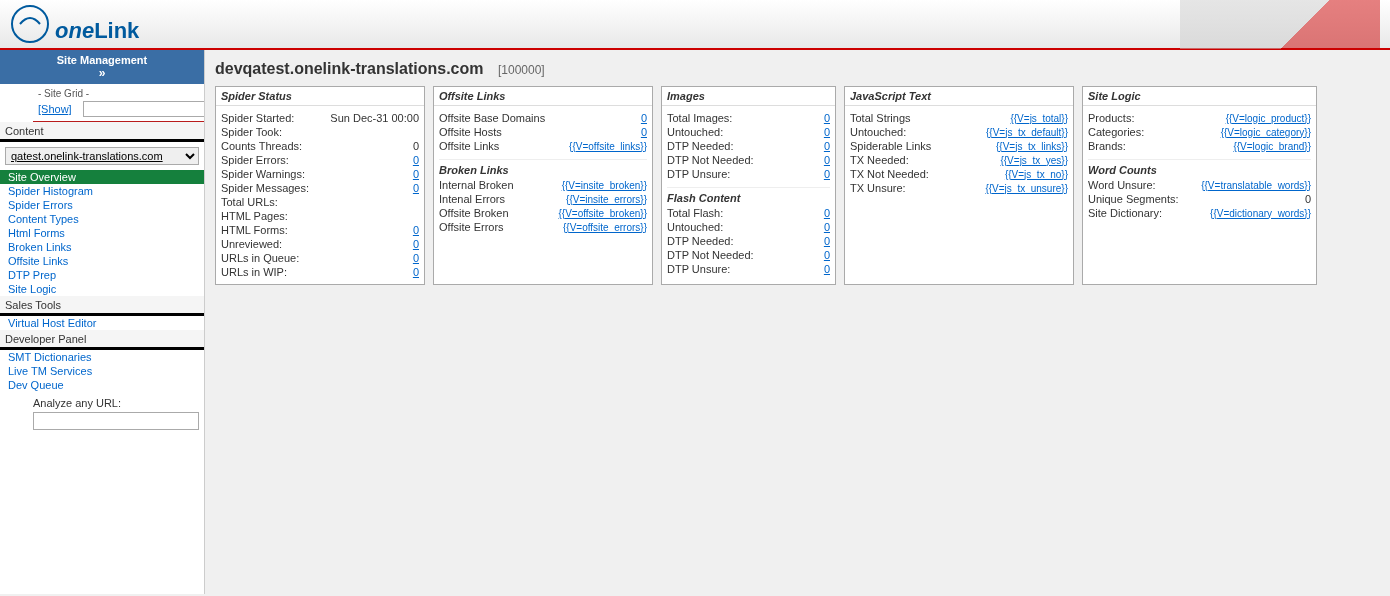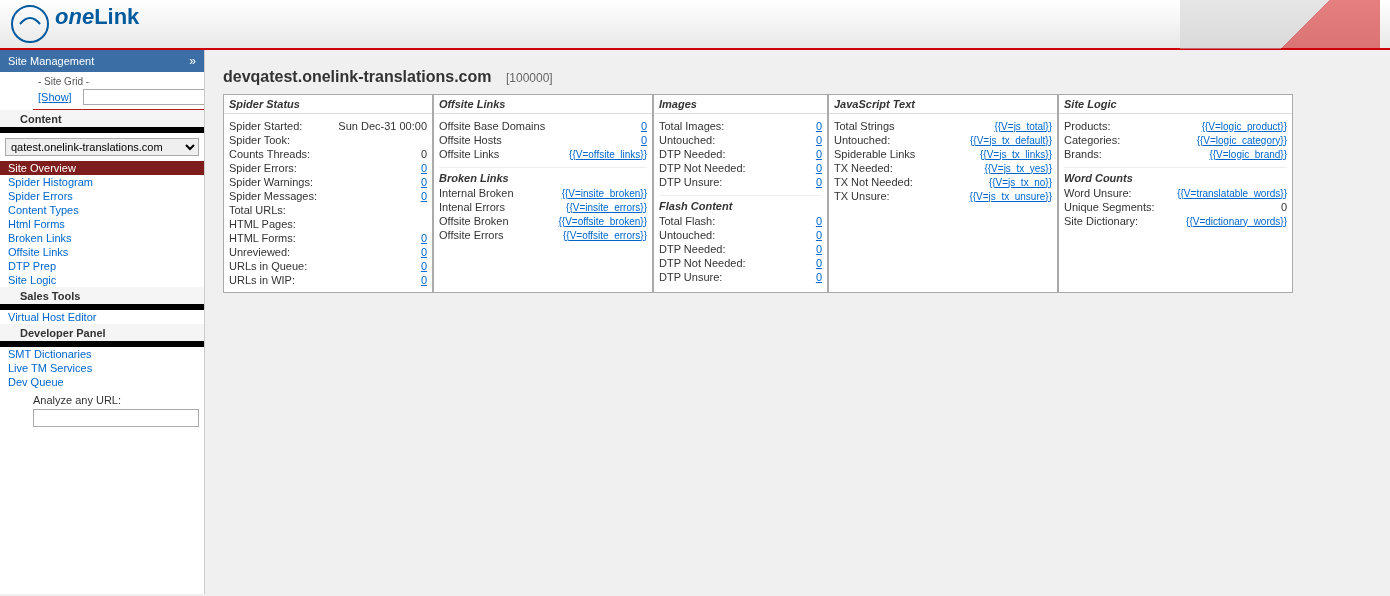--- a/index.html
+++ b/index.html
@@ -16,7 +16,7 @@
     }
     #logo {
       display: flex;
-      align-items: flex-start;
+      align-items: flex-end;
       font-size: 22px;
       font-weight: bold;
       color: #005a9e;

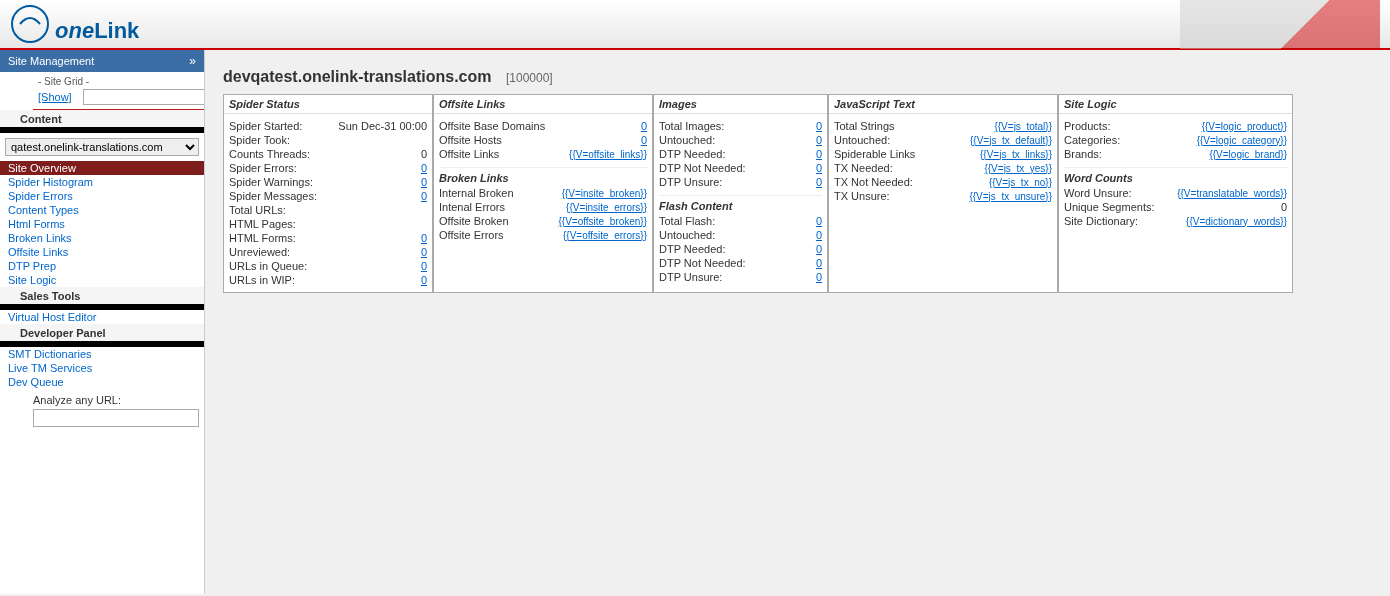--- a/index.html
+++ b/index.html
@@ -53,11 +53,12 @@
       background: #3a6ea5;
       color: #fff;
       padding: 4px 8px;
-      font-weight: normal;
+      font-weight: bold;
       font-size: 11px;
       display: flex;
       align-items: center;
       justify-content: space-between;
+      flex-direction: column;
     }
     .collapse-arrows {
       cursor: pointer;

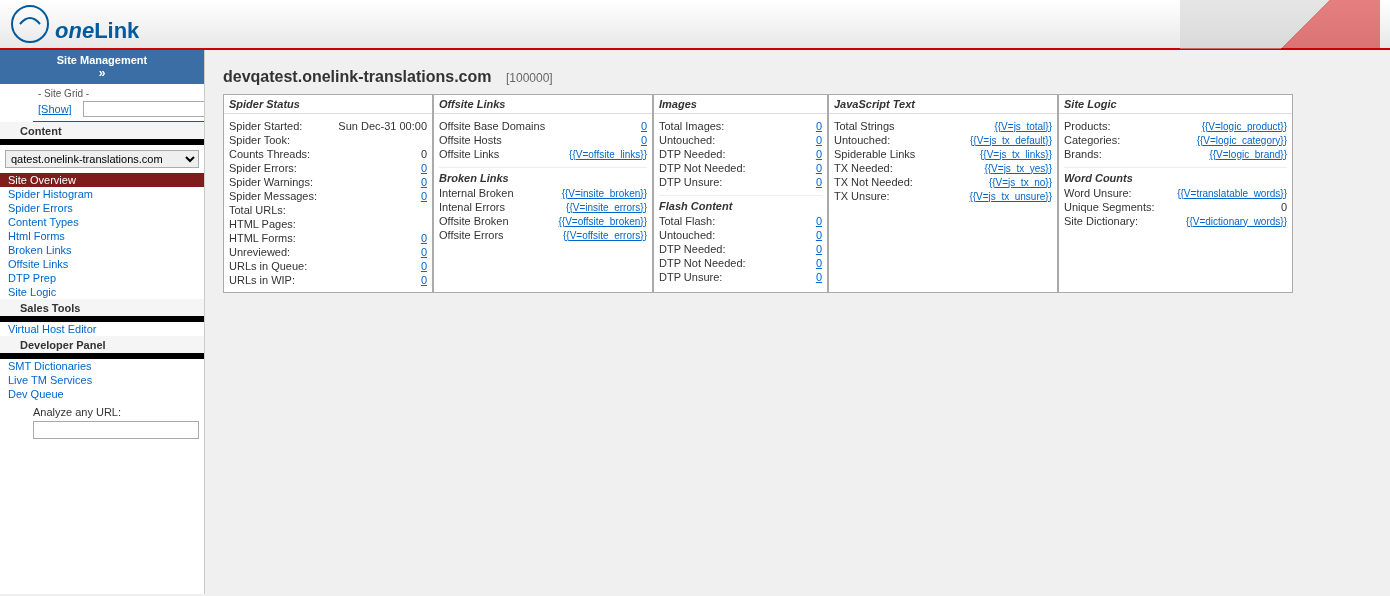--- a/index.html
+++ b/index.html
@@ -144,7 +144,7 @@
     #main {
       flex: 1;
       overflow-y: auto;
-      padding: 18px;
+      padding: 10px;
       background: #f0f0f0;
     }
 

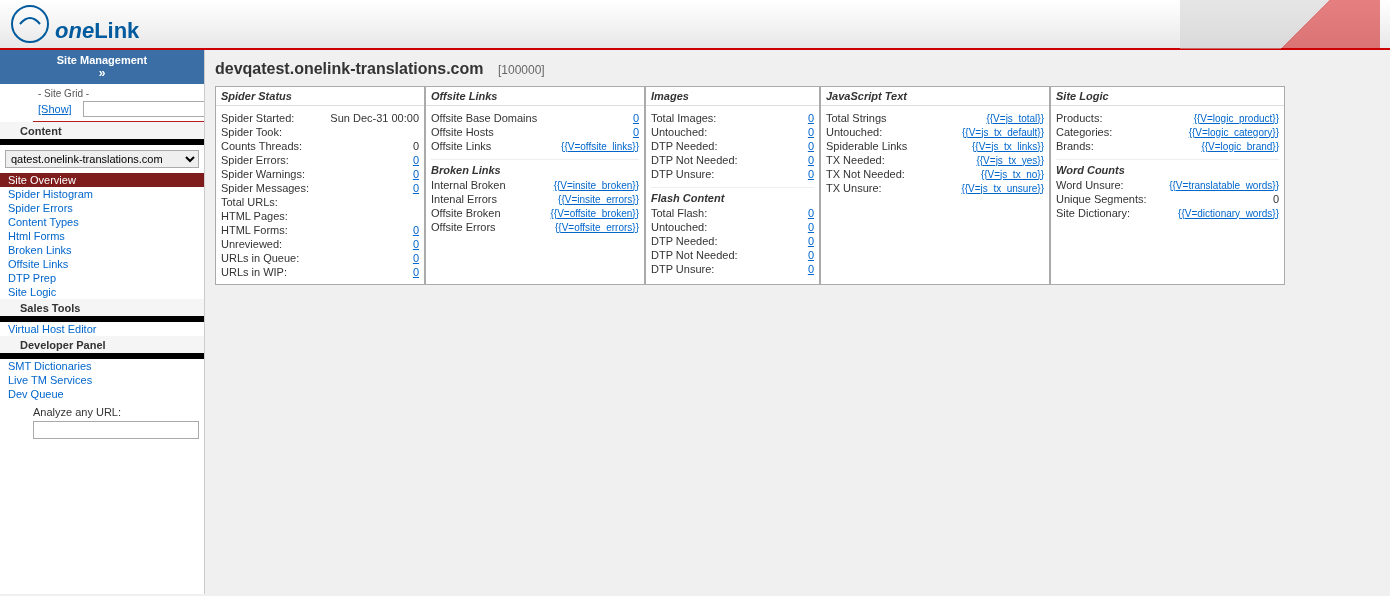--- a/index.html
+++ b/index.html
@@ -164,6 +164,7 @@
     .panels-grid {
       display: grid;
       grid-template-columns: 210px 220px 175px 230px 235px;
+      gap: 8px;
     }
 
     .panel {

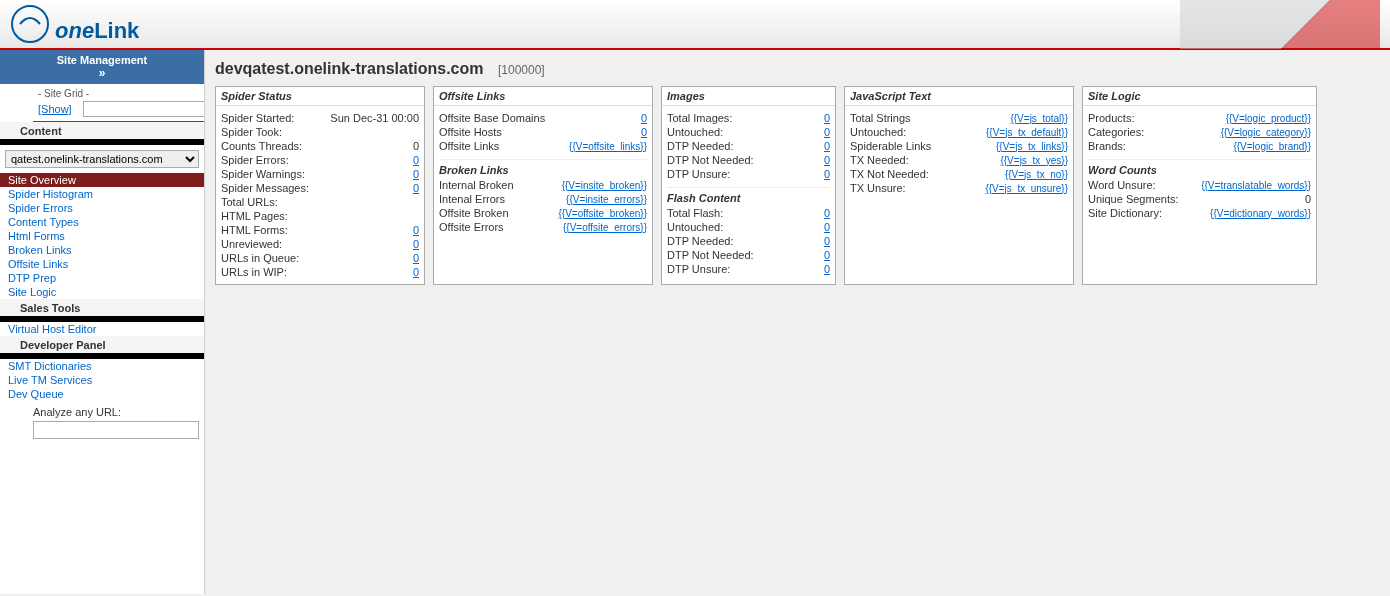--- a/index.html
+++ b/index.html
@@ -94,12 +94,12 @@
     }
 
     .section-label {
-      font-weight: bold;
+      font-weight: normal;
       font-size: 11px;
       color: #333;
-      padding: 3px 5px 2px 20px;
+      padding: 3px 5px 2px 5px;
       background: #f5f5f5;
-      border-bottom: 6px solid #000000;
+      border-bottom: 3px solid #000000;
     }
 
     .content-select {

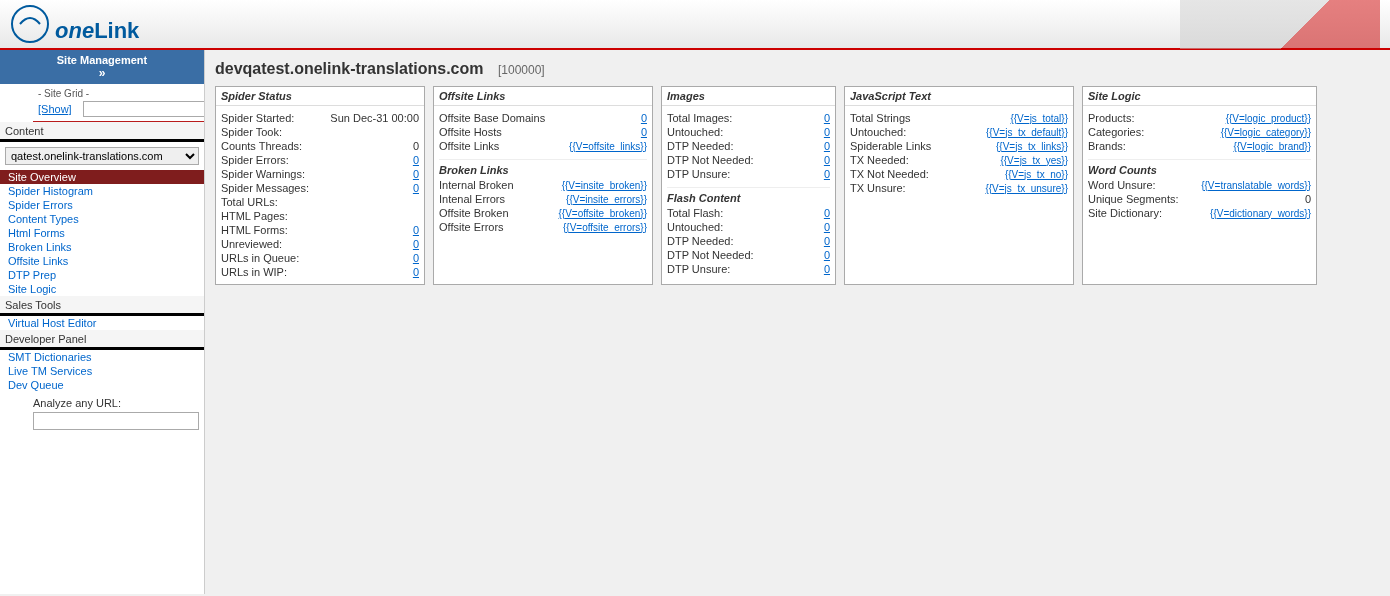--- a/index.html
+++ b/index.html
@@ -108,6 +108,7 @@
       font-size: 11px;
       border: 1px solid #aaa;
       padding: 1px;
+      text-decoration: underline;
     }
 
     .sidebar-link {

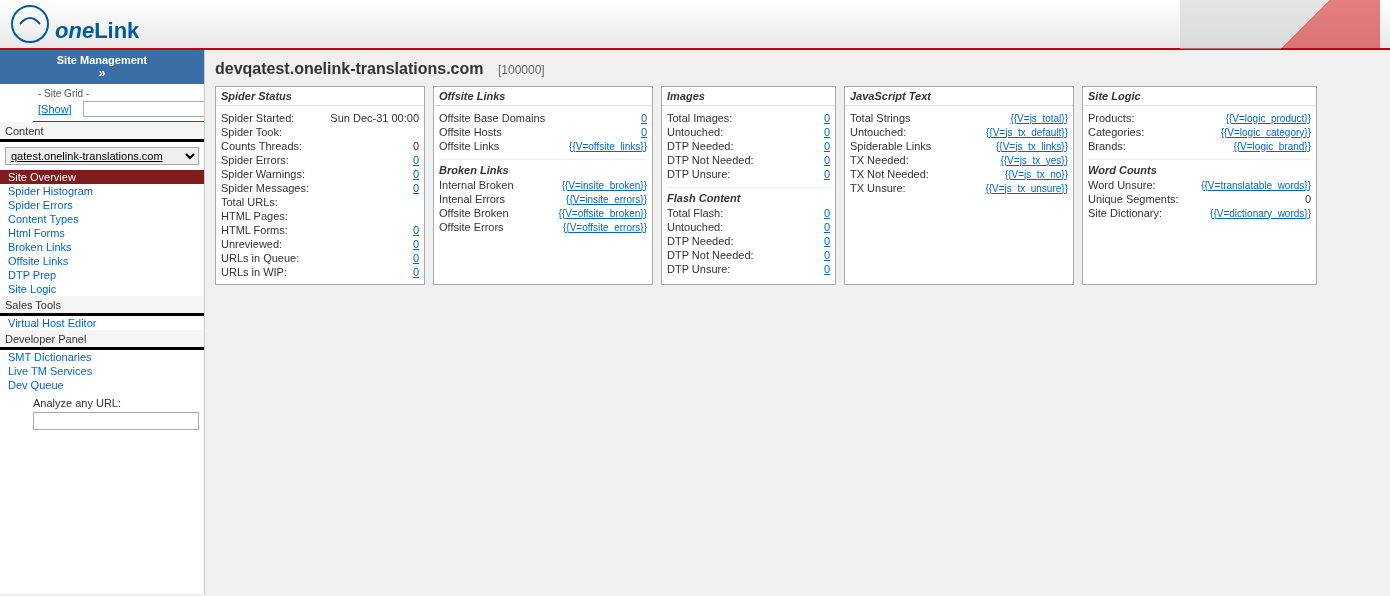--- a/index.html
+++ b/index.html
@@ -120,7 +120,7 @@
       cursor: pointer;
     }
     .sidebar-link.active {
-      background: #7f1d1d;
+      background: #15803d;
       color: #fff;
       text-decoration: none;
     }

